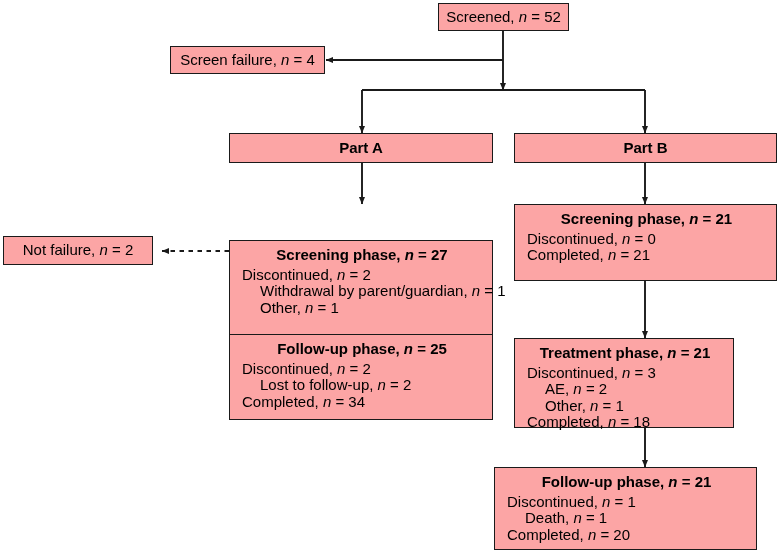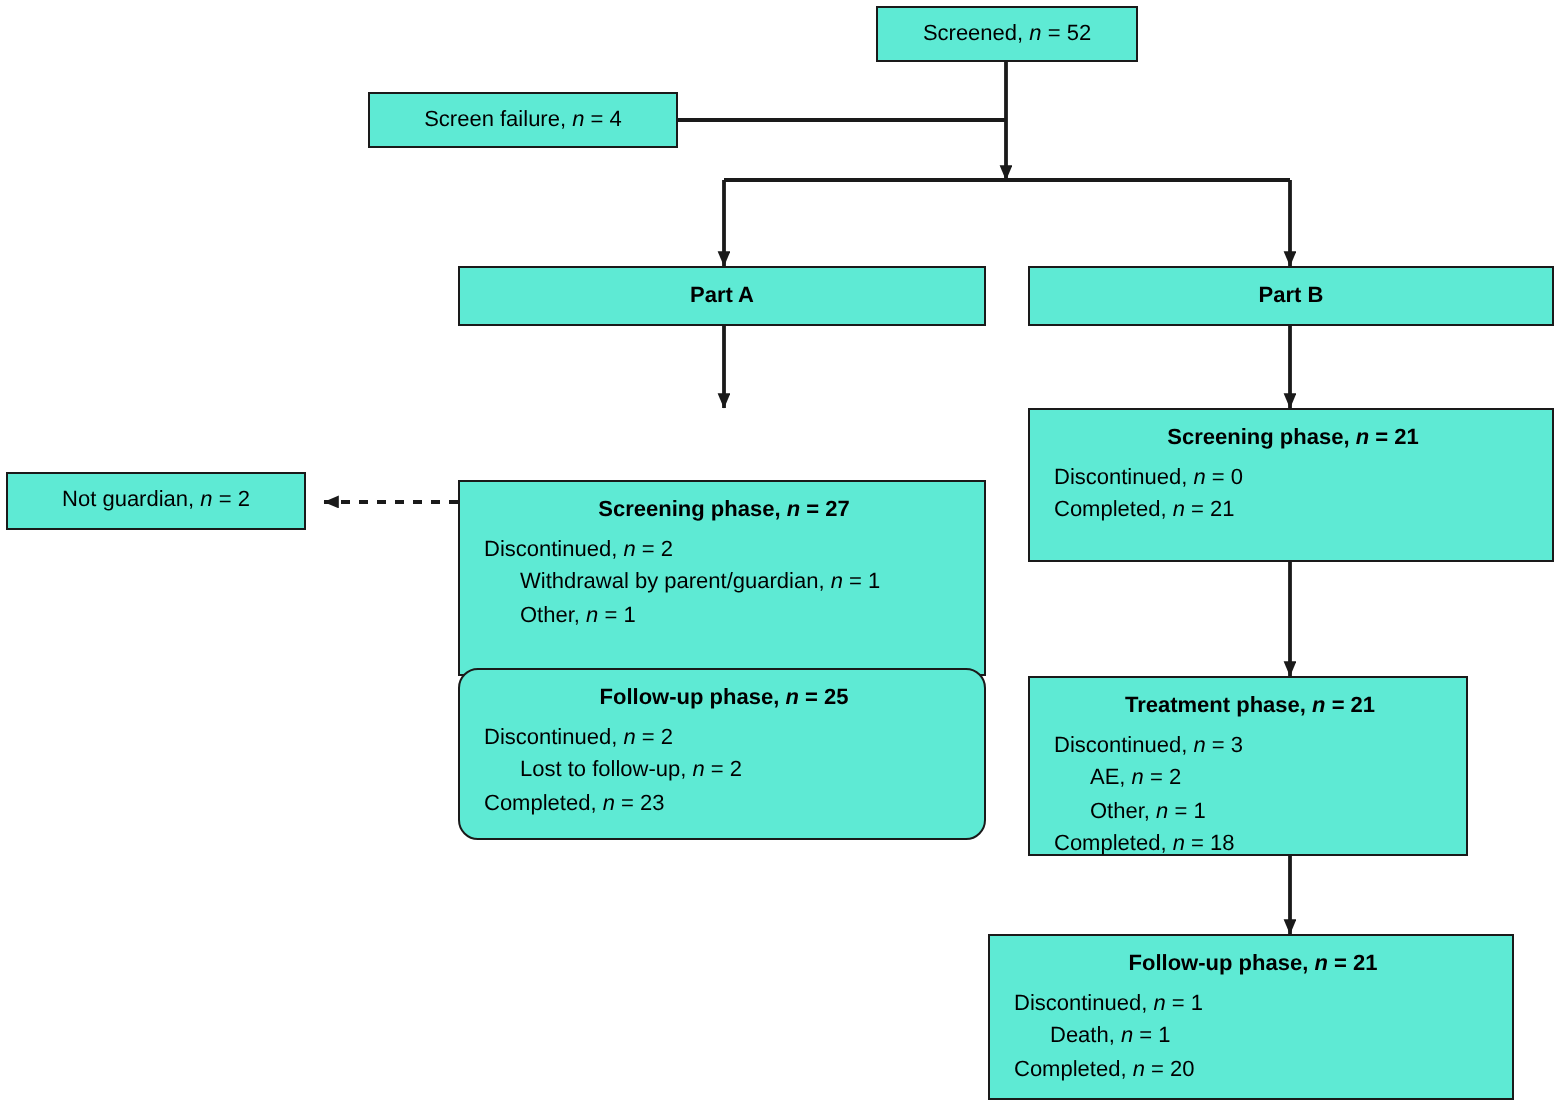--- a/index.html
+++ b/index.html
@@ -19,9 +19,9 @@
     position: absolute;
     box-sizing: border-box;
     border: 1.6px solid #1a1a1a;
-    background: #5eead4;
+    background: #fca5a5;
     color: #000000;
-    font-size: 11px;
+    font-size: 15px;
     line-height: 16.5px;
   }
   .box.centered {

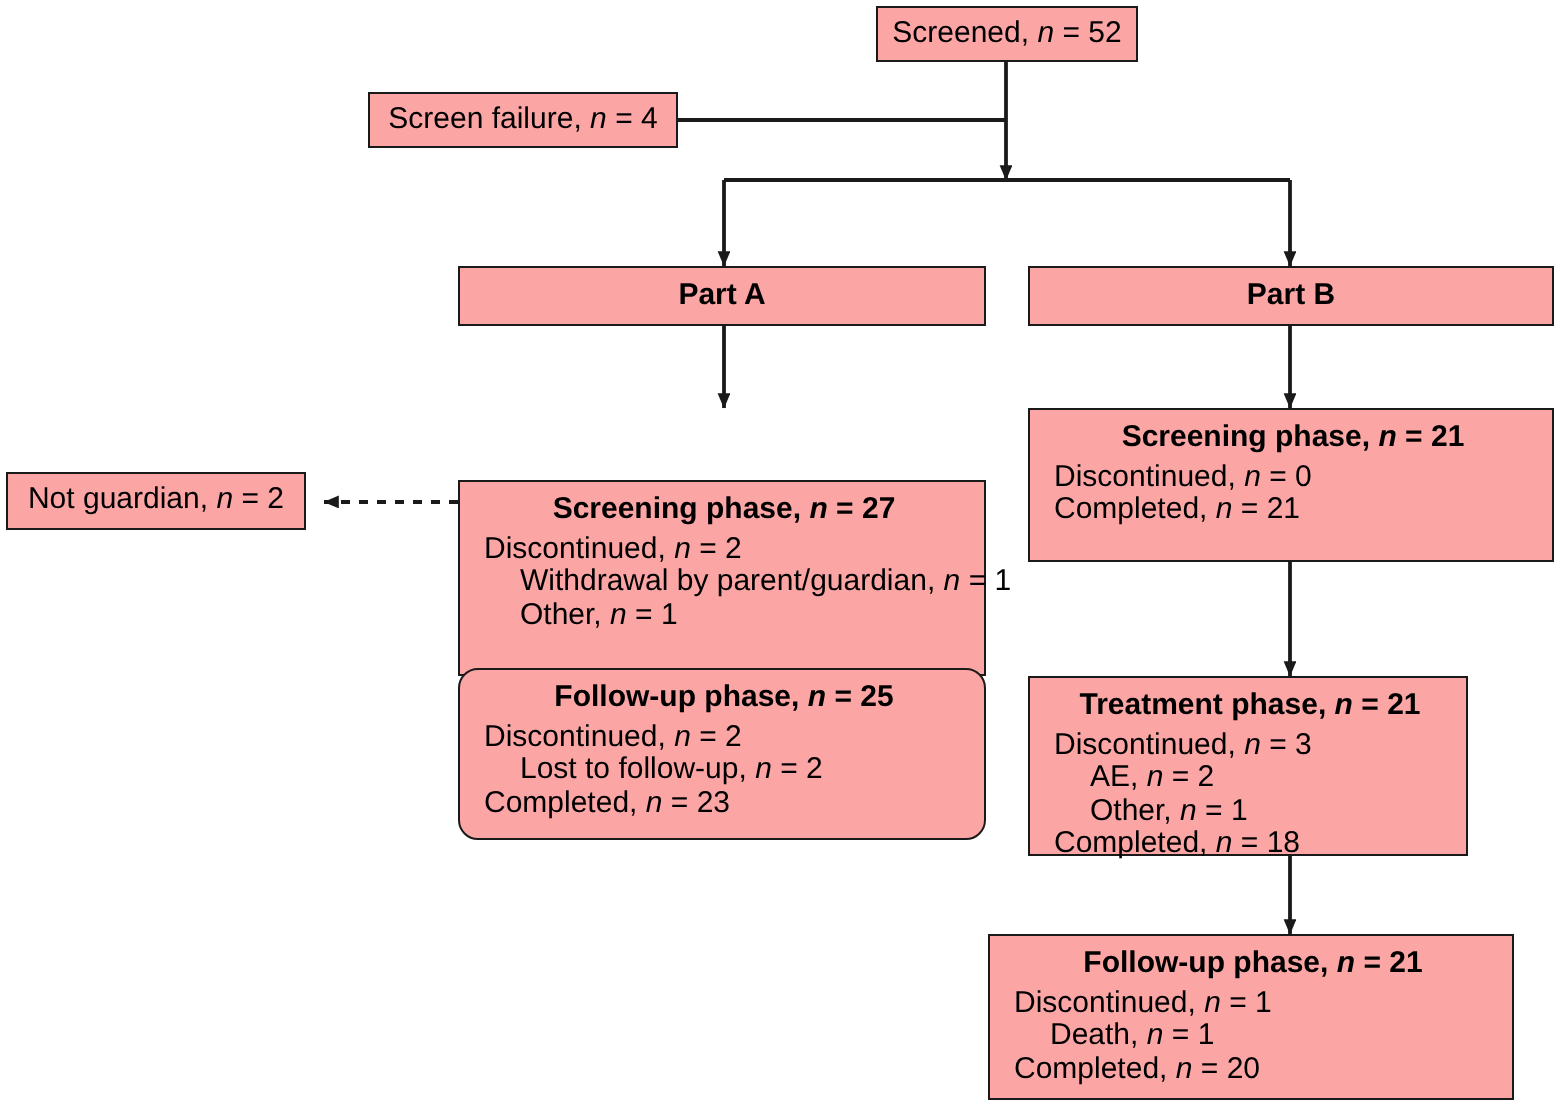--- a/index.html
+++ b/index.html
@@ -109,7 +109,7 @@
     </span>
   </div>
 
-  <div class="box centered" style="left:184px; top:46px; width:155px; height:28px;">
+  <div class="box centered" style="left:170px; top:46px; width:155px; height:28px;">
     <span>
       <span>Screen failure</span><span>,&nbsp;</span><em class="n">n</em><span>&nbsp;</span><span>= 4</span>
     </span>

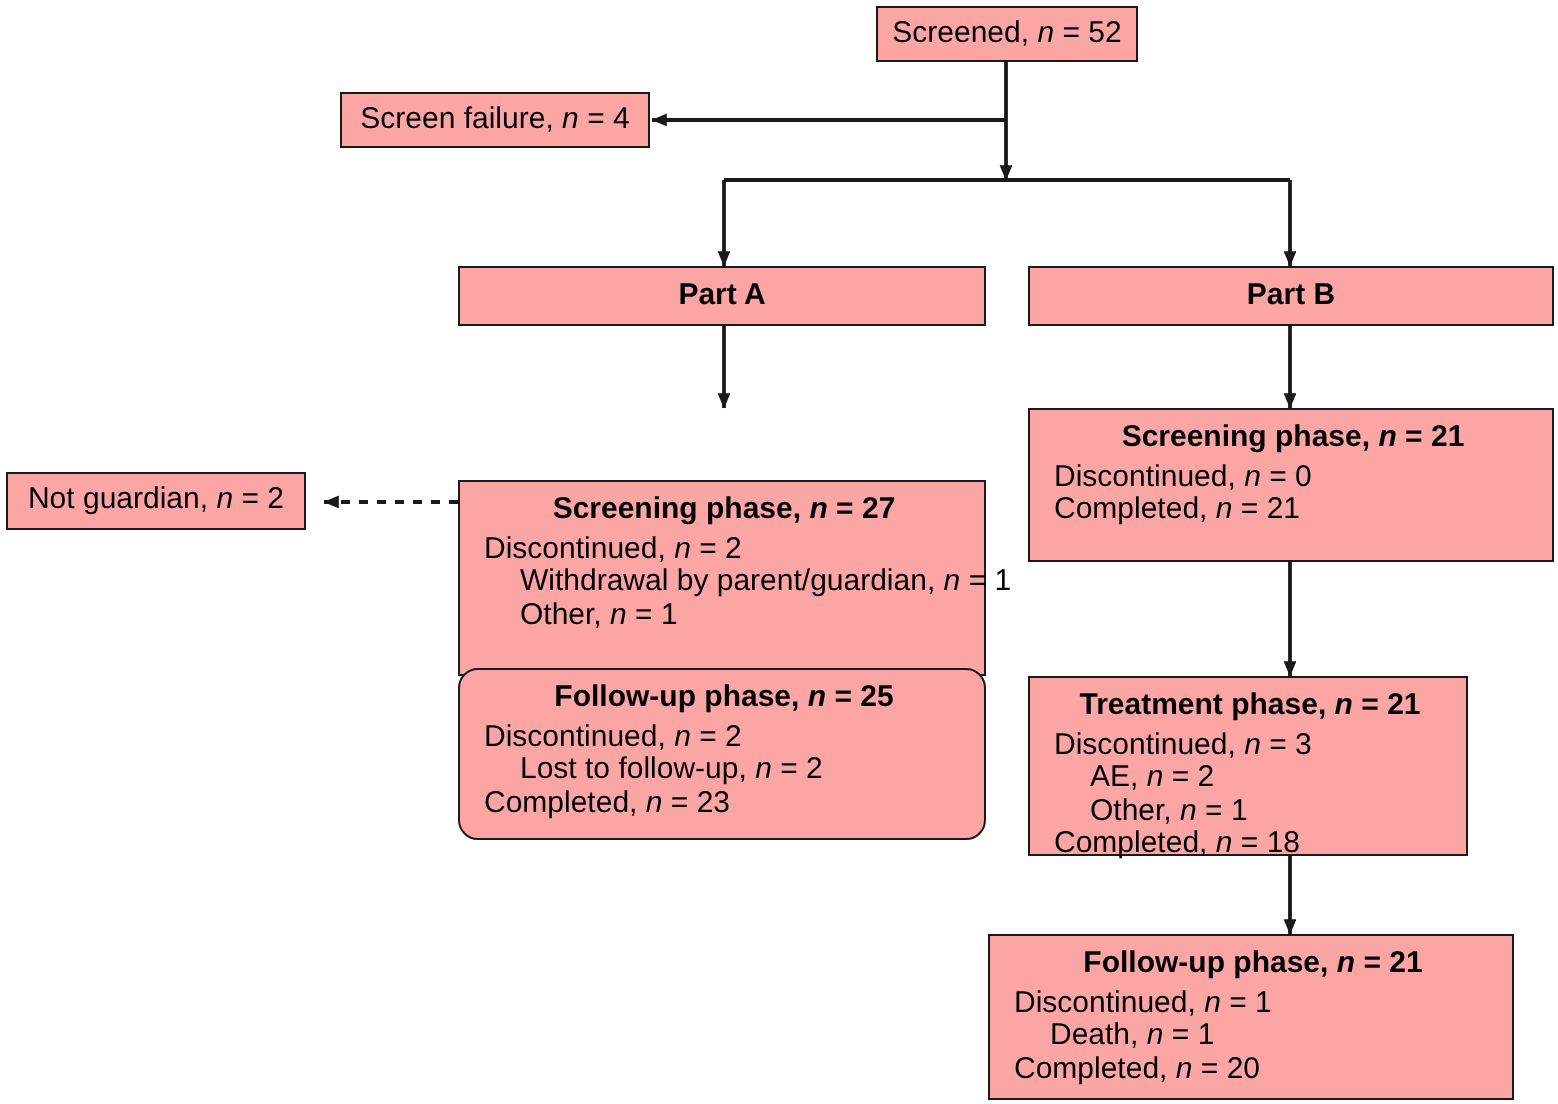--- a/index.html
+++ b/index.html
@@ -117,7 +117,7 @@
 
   <div class="box centered" style="left:3px; top:236px; width:150px; height:29px;">
     <span>
-      <span>Not guardian</span><span>,&nbsp;</span><em class="n">n</em><span>&nbsp;</span><span>= 2</span>
+      <span>Not failure</span><span>,&nbsp;</span><em class="n">n</em><span>&nbsp;</span><span>= 2</span>
     </span>
   </div>
 

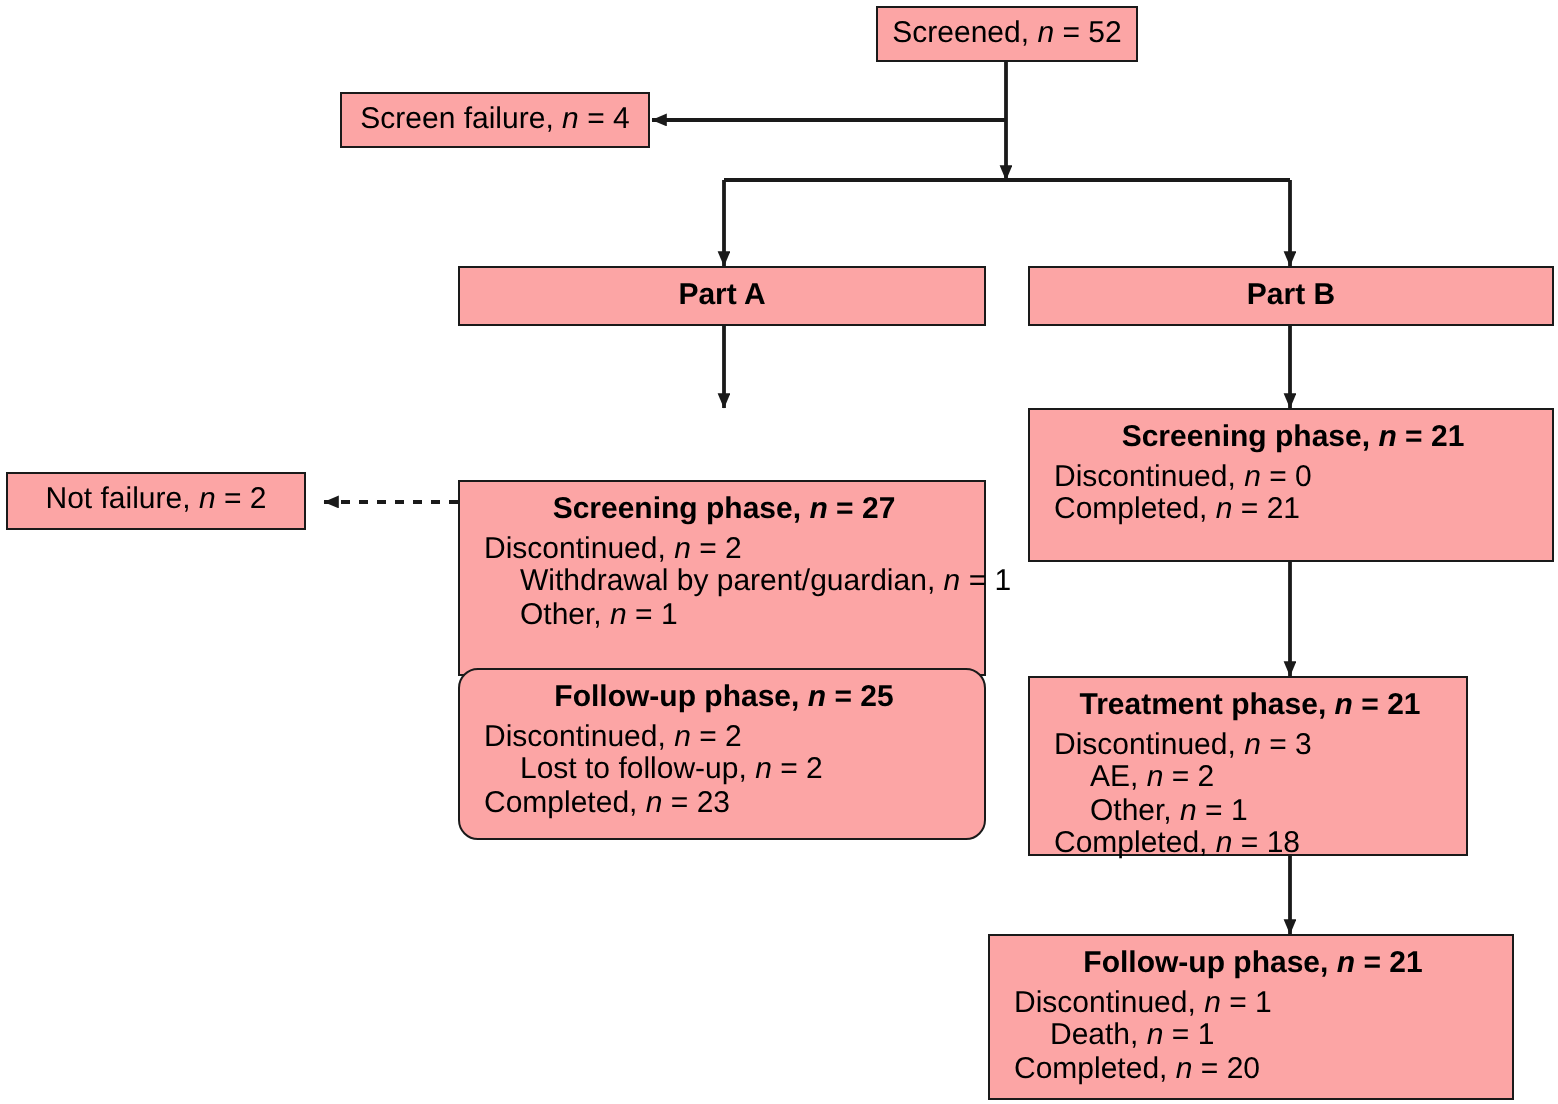--- a/index.html
+++ b/index.html
@@ -146,7 +146,7 @@
     </div>
   </div>
 
-  <div class="box" style="left:229px; top:334px; width:264px; height:86px;border-radius:10px;">
+  <div class="box" style="left:229px; top:334px; width:264px; height:86px;">
     <div class="phase-body">
       <span class="phase-title">
         <span>Follow-up phase</span><span>,&nbsp;</span><em class="n">n</em><span>&nbsp;</span><span>= 25</span>

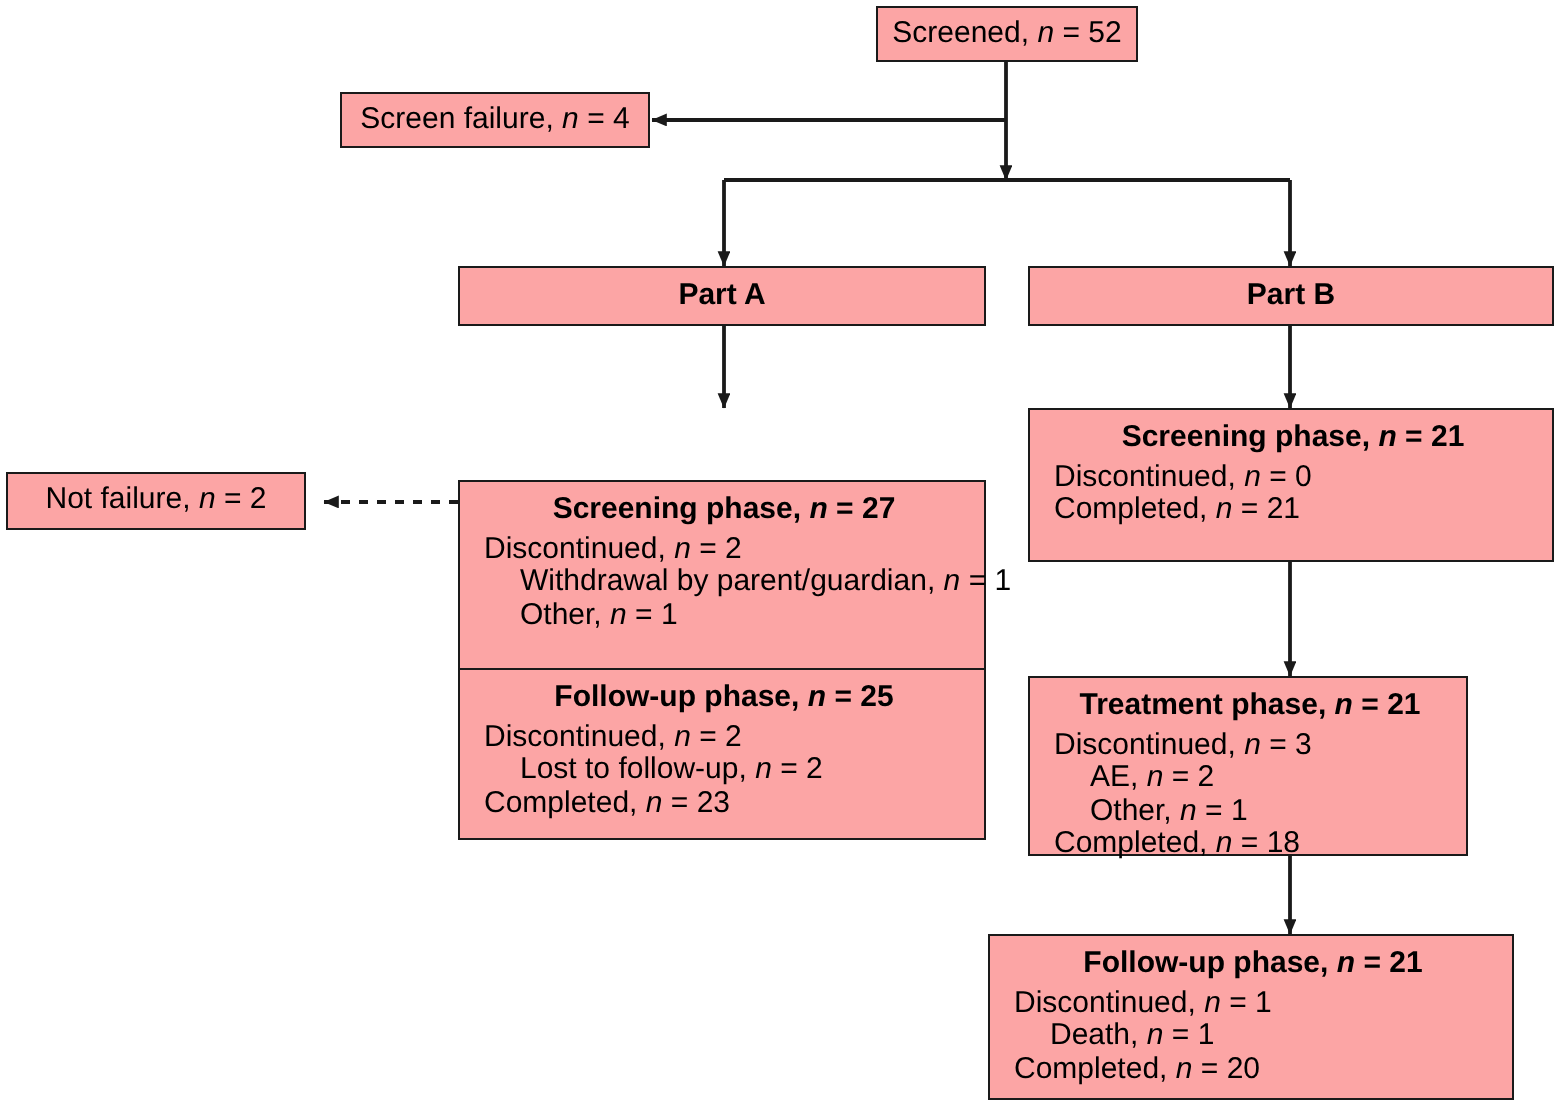--- a/index.html
+++ b/index.html
@@ -158,7 +158,7 @@
         <span>Lost to follow-up,</span><span>&nbsp;</span><em class="n">n</em><span>&nbsp;</span><span>= 2</span>
       </span>
       <span class="line">
-        <span>Completed,</span><span>&nbsp;</span><em class="n">n</em><span>&nbsp;</span><span>= 23</span>
+        <span>Completed,</span><span>&nbsp;</span><em class="n">n</em><span>&nbsp;</span><span>= 34</span>
       </span>
     </div>
   </div>

